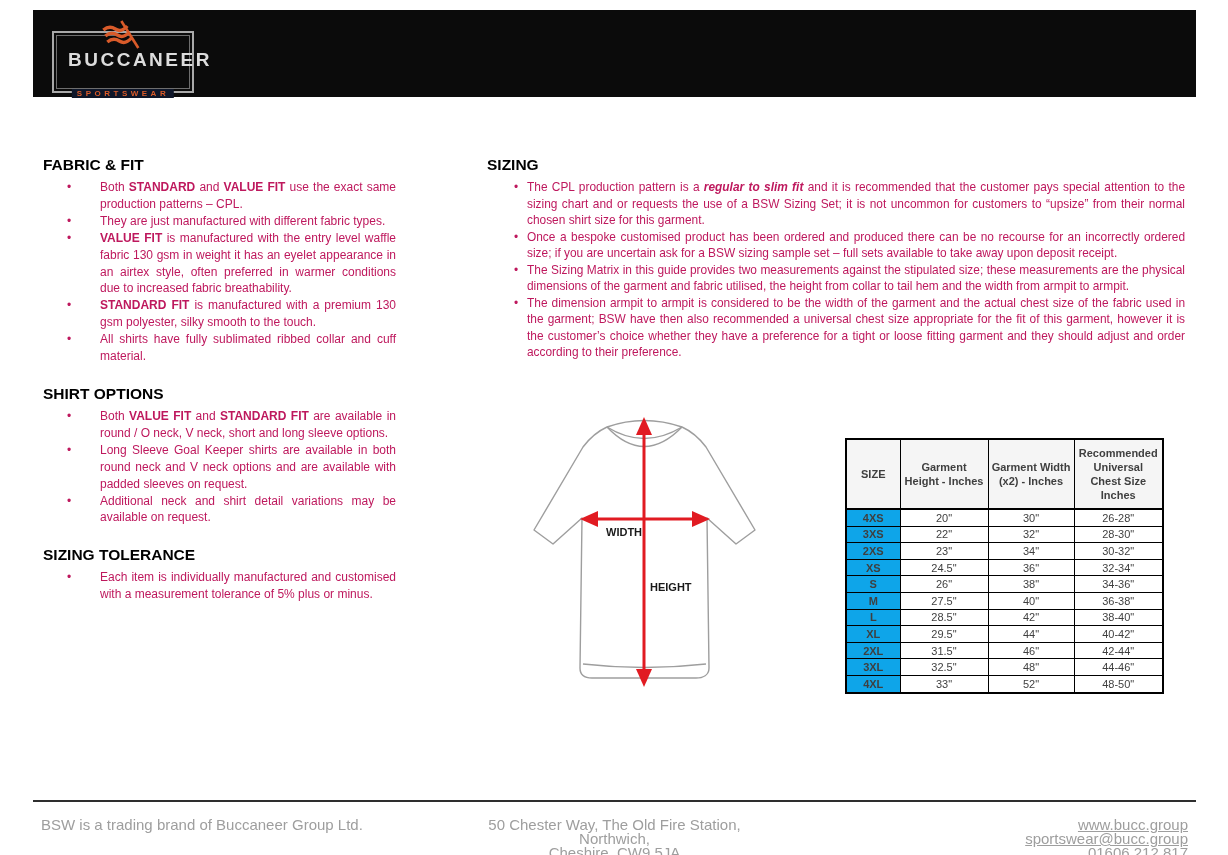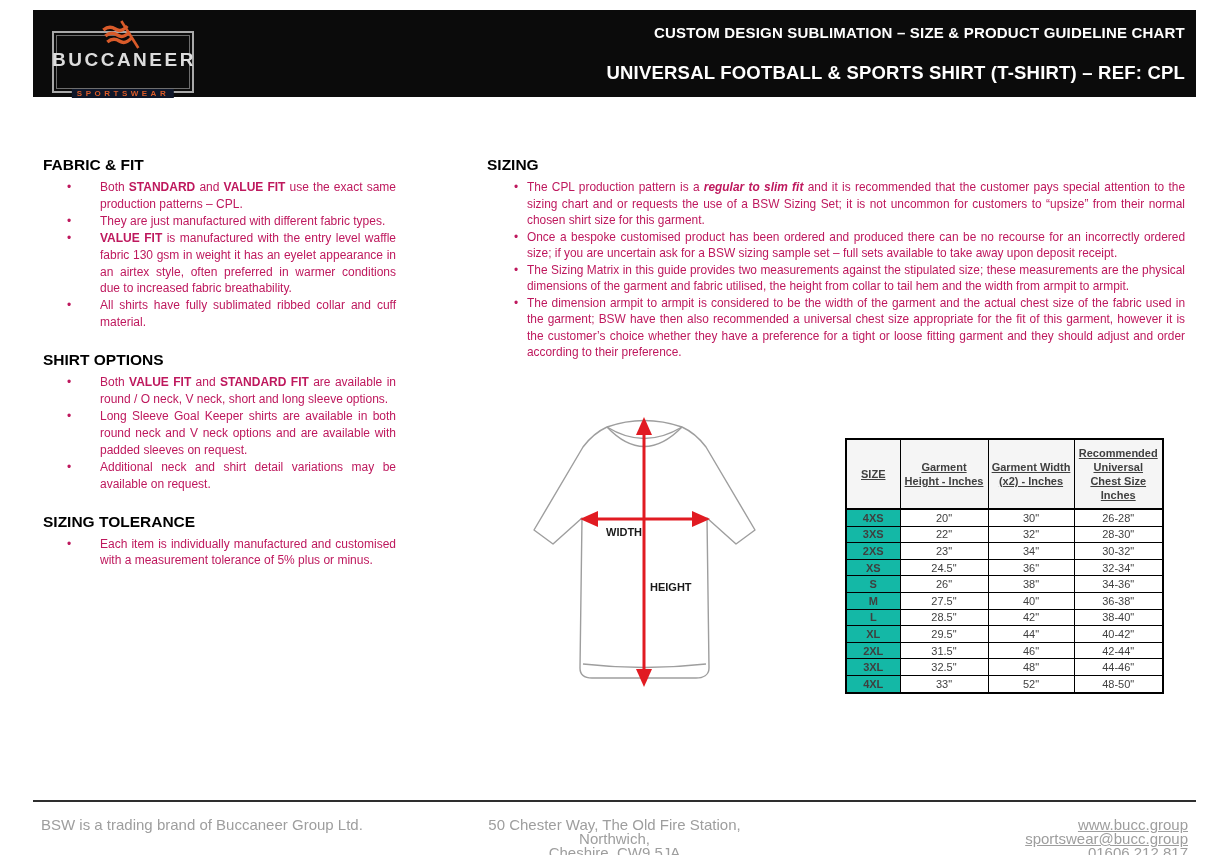--- a/index.html
+++ b/index.html
@@ -72,10 +72,6 @@
       <div class="logo-frame"></div>
       <div class="brand">BUCCANEER</div>
       <div class="brand-sub">SPORTSWEAR</div>
-    </div>
-    <div class="titles">
-      <div class="t1">CUSTOM DESIGN SUBLIMATION – SIZE &amp; PRODUCT GUIDELINE CHART</div>
-      <div class="t2">UNIVERSAL FOOTBALL &amp; SPORTS SHIRT (T-SHIRT) – REF: CPL</div>
     </div>
   </div>
 

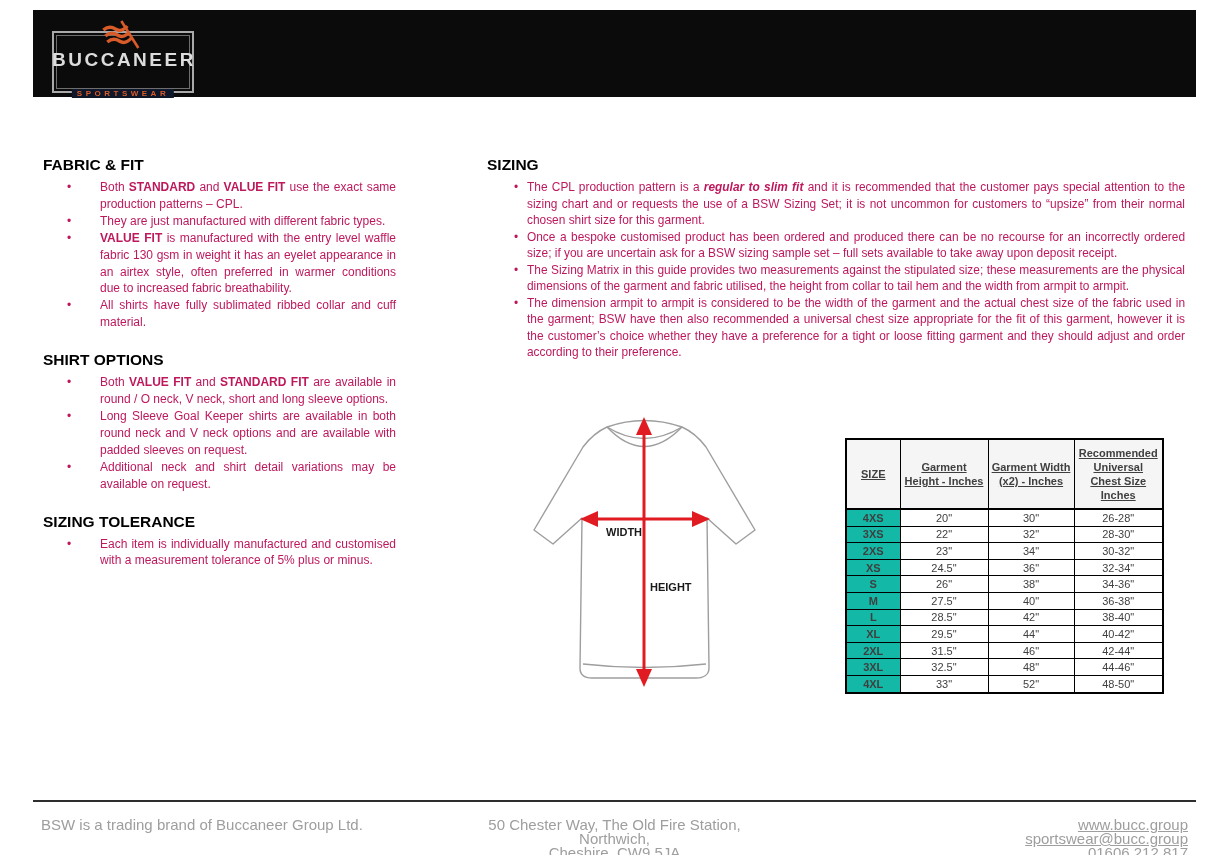--- a/index.html
+++ b/index.html
@@ -10,7 +10,7 @@
   .topbar{position:absolute;left:33px;top:10px;width:1163px;height:87px;background:#0b0b0b;}
   .logo{position:absolute;left:19px;top:21px;width:142px;height:62px;}
   .logo-frame{position:absolute;inset:0;border:2px solid #a9a9a9;box-shadow:inset 0 0 0 2px #0b0b0b, inset 0 0 0 3px #6e6e6e;}
-  .brand{position:absolute;left:0;right:0;top:18px;text-align:center;color:#dcdcdc;
+  .brand{position:absolute;left:16px;right:0;top:18px;text-align:center;color:#dcdcdc;
          font-weight:700;font-size:19px;letter-spacing:2.5px;}
   .brand-sub{position:absolute;bottom:-5px;left:50%;transform:translateX(-50%);
          background:#0f172a;padding:0 5px;color:#d95b2a;font-size:8px;font-weight:700;

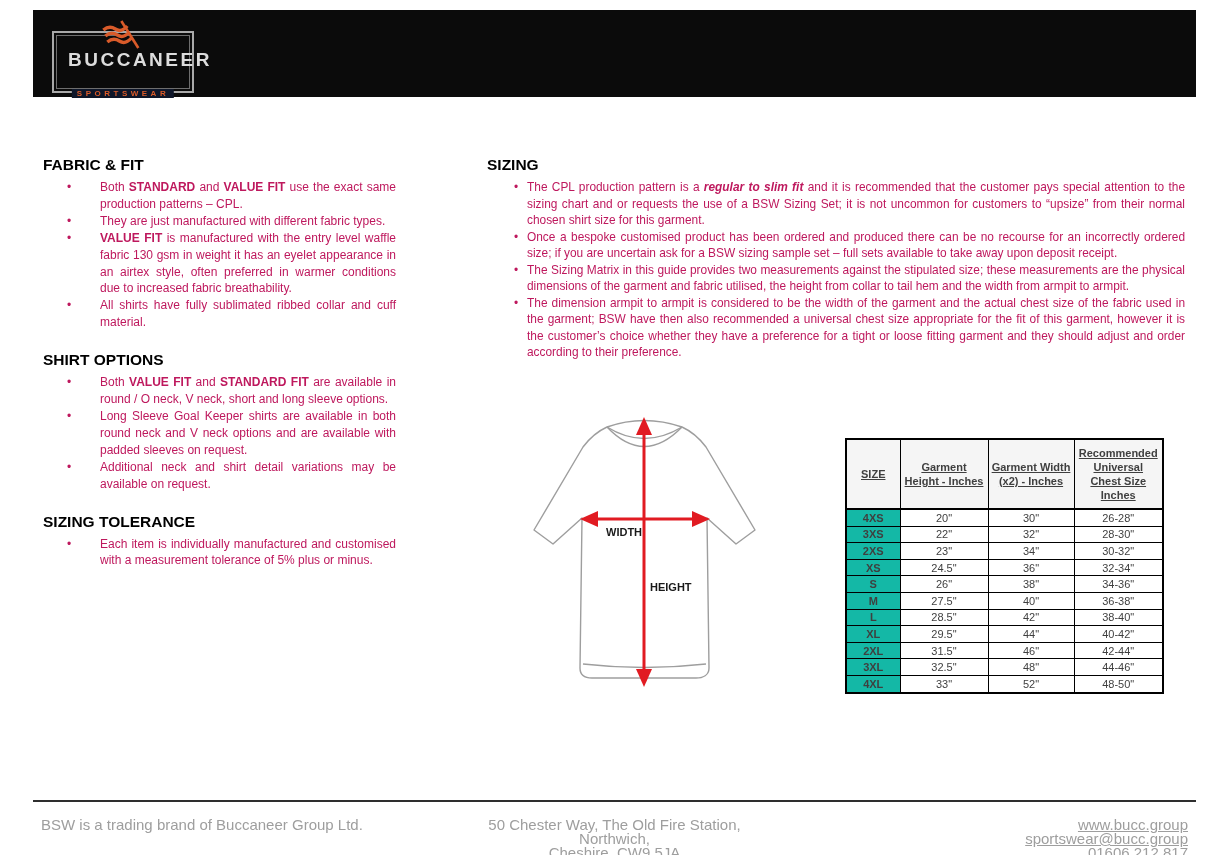--- a/index.html
+++ b/index.html
@@ -81,6 +81,7 @@
         <li>Both <b>STANDARD</b> and <b>VALUE FIT</b> use the exact same production patterns – CPL.</li>
         <li>They are just manufactured with different fabric types.</li>
         <li><b>VALUE FIT</b> is manufactured with the entry level waffle fabric 130 gsm in weight it has an eyelet appearance in an airtex style, often preferred in warmer conditions due to increased fabric breathability.</li>
+        <li><b>STANDARD FIT</b> is manufactured with a premium 130 gsm polyester, silky smooth to the touch.</li>
         <li>All shirts have fully sublimated ribbed collar and cuff material.</li>
       </ul>
 

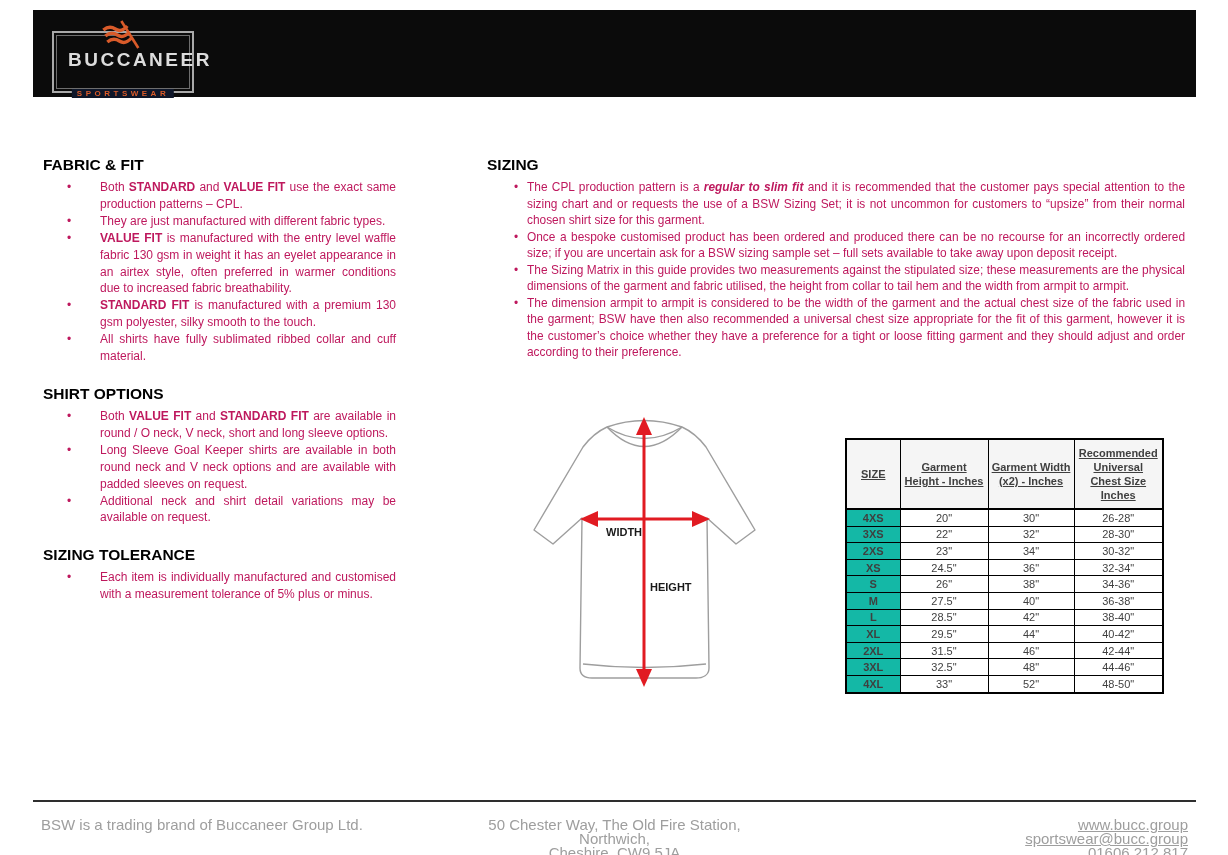--- a/index.html
+++ b/index.html
@@ -41,7 +41,7 @@
   #size-table{position:absolute;left:845px;top:438px;border-collapse:collapse;table-layout:fixed;
         font-size:11px;color:#3f3f3f;background:#fff;border:2px solid #000;}
   #size-table th,#size-table td{border:1px solid #000;text-align:center;vertical-align:middle;overflow:hidden;}
-  #size-table thead th{height:64px;background:#f5f5f5;font-weight:700;font-size:11px;line-height:14px;padding:2px 3px;text-decoration:underline;}
+  #size-table thead th{height:64px;background:#f5f5f5;font-weight:700;font-size:11px;line-height:14px;padding:2px 3px;}
   #size-table thead th{border-bottom:2px solid #000;}
   #size-table tbody td{height:15.6px;padding:0 2px;line-height:14px;}
   #size-table tbody td.size-col{font-weight:700;background:#14b8a6;}

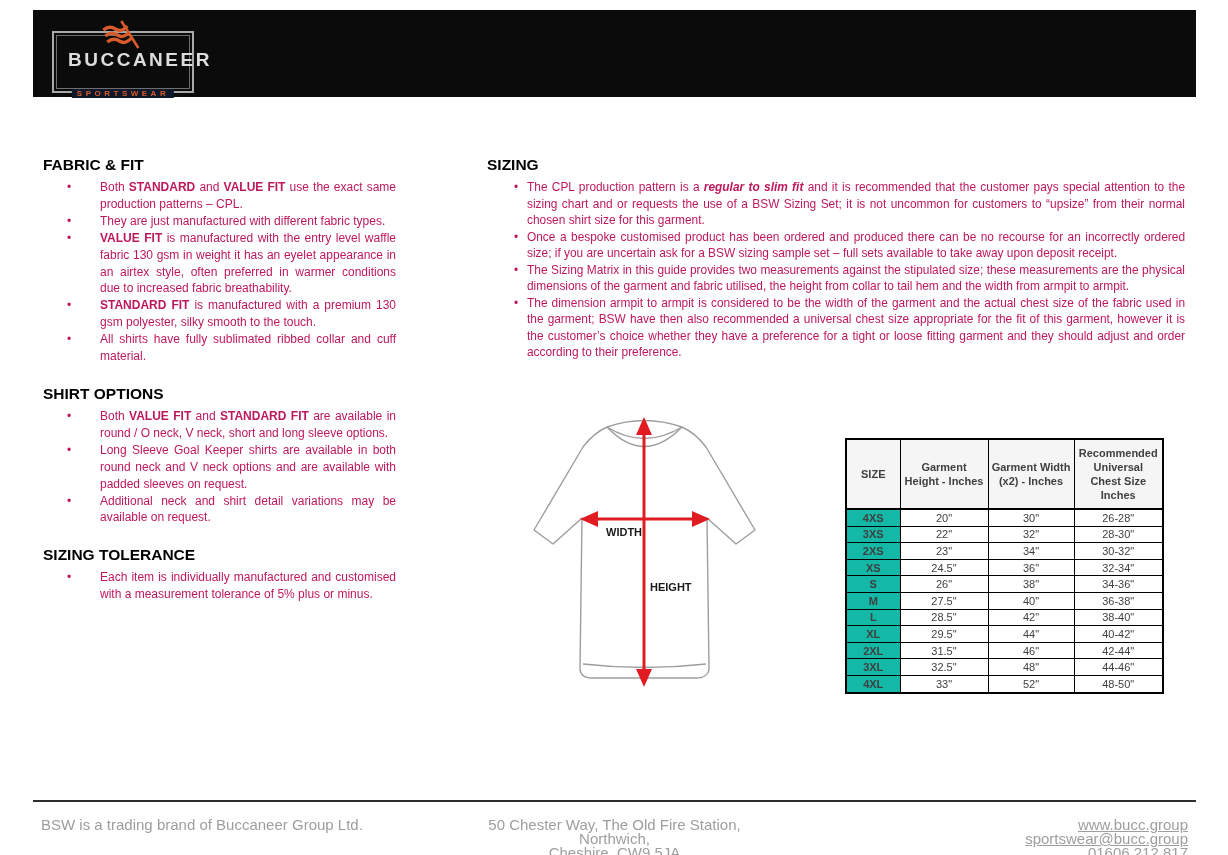--- a/index.html
+++ b/index.html
@@ -44,7 +44,7 @@
   #size-table thead th{height:64px;background:#f5f5f5;font-weight:700;font-size:11px;line-height:14px;padding:2px 3px;}
   #size-table thead th{border-bottom:2px solid #000;}
   #size-table tbody td{height:15.6px;padding:0 2px;line-height:14px;}
-  #size-table tbody td.size-col{font-weight:700;background:#14b8a6;}
+  #size-table tbody td.size-col{font-weight:700;background:#0ea5e9;}
 
   
   footer{position:absolute;left:33px;top:800px;width:1163px;border-top:2px solid #2e2e2e;

